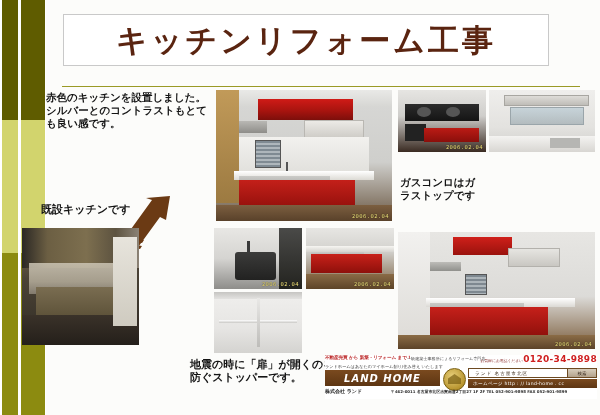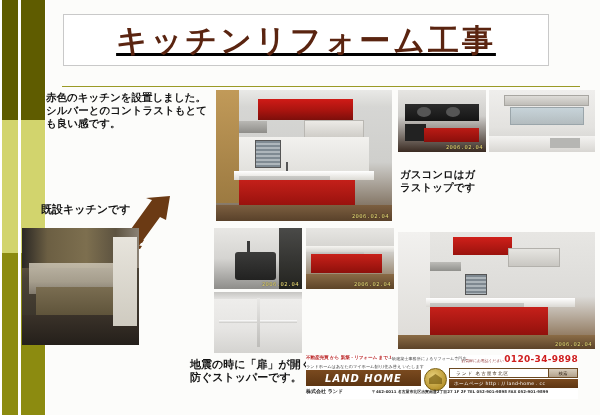--- a/index.html
+++ b/index.html
@@ -27,7 +27,7 @@
   .title-box{
     position:absolute;left:63px;top:14px;width:486px;height:52px;
     background:#ffffff;border:1px solid #c9c9c9;
-    box-sizing:border-box;display:flex;align-items:center;justify-content:center;text-decoration:underline;
+    box-sizing:border-box;display:flex;align-items:center;justify-content:center;
   }
   .title-text{
     font-size:31px;font-weight:bold;color:#5a2410;

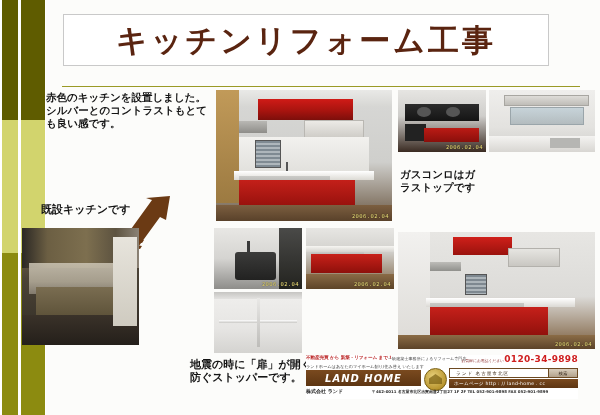--- a/index.html
+++ b/index.html
@@ -41,7 +41,7 @@
 
   .cap-main{left:46px;top:91px;width:170px;font-size:10.5px;}
   .cap-existing{left:41px;top:203px;font-size:11px;}
-  .cap-gas{left:400px;top:168px;width:85px;font-size:10.5px;}
+  .cap-gas{left:400px;top:176px;width:85px;font-size:10.5px;}
   .cap-drain{left:490px;top:160px;width:80px;font-size:10.5px;}
   .cap-dish{left:305px;top:296px;width:95px;font-size:11.5px;}
   .cap-stopper{left:190px;top:358px;width:150px;font-size:11px;}

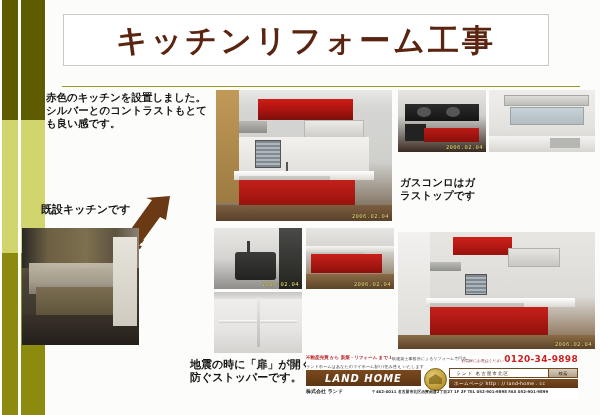--- a/index.html
+++ b/index.html
@@ -175,7 +175,7 @@
   .arrow{position:absolute;left:116px;top:196px;width:64px;height:56px;}
 
   
-  .footer{position:absolute;left:306px;top:355px;width:272px;height:44px;background:#ffffff;}
+  .footer{position:absolute;left:325px;top:355px;width:272px;height:44px;background:#ffffff;}
   .f-top{position:absolute;left:0;top:0;width:100%;height:9px;}
   .f-red{position:absolute;left:0;top:0;font-size:4.6px;font-weight:bold;color:#b81c1c;white-space:nowrap;letter-spacing:-.1px;}
   .f-gray{position:absolute;left:82px;top:.5px;font-size:4.1px;color:#4a4a4a;white-space:nowrap;}

